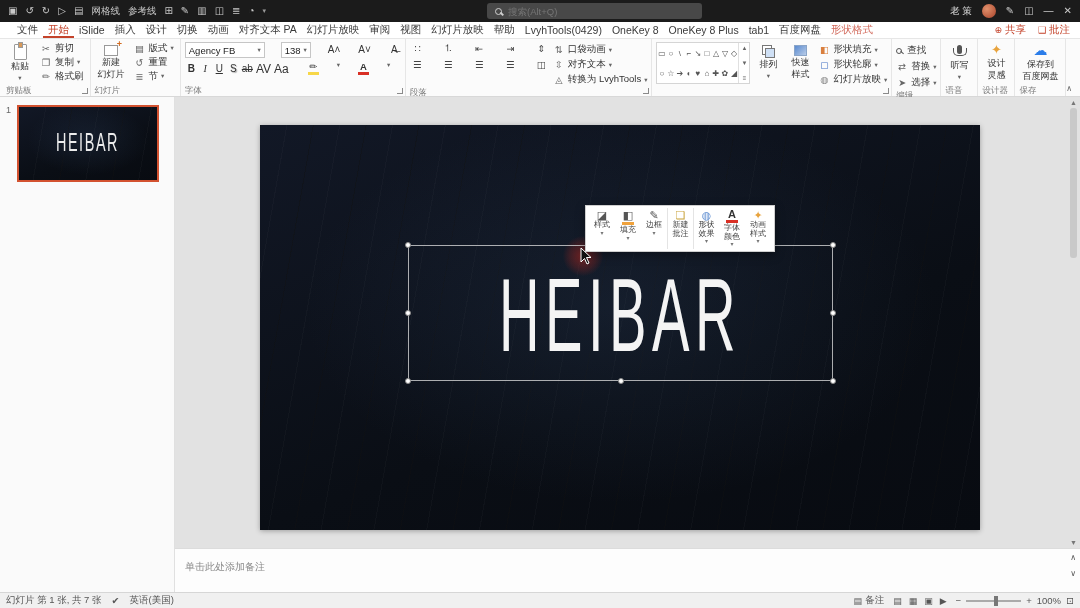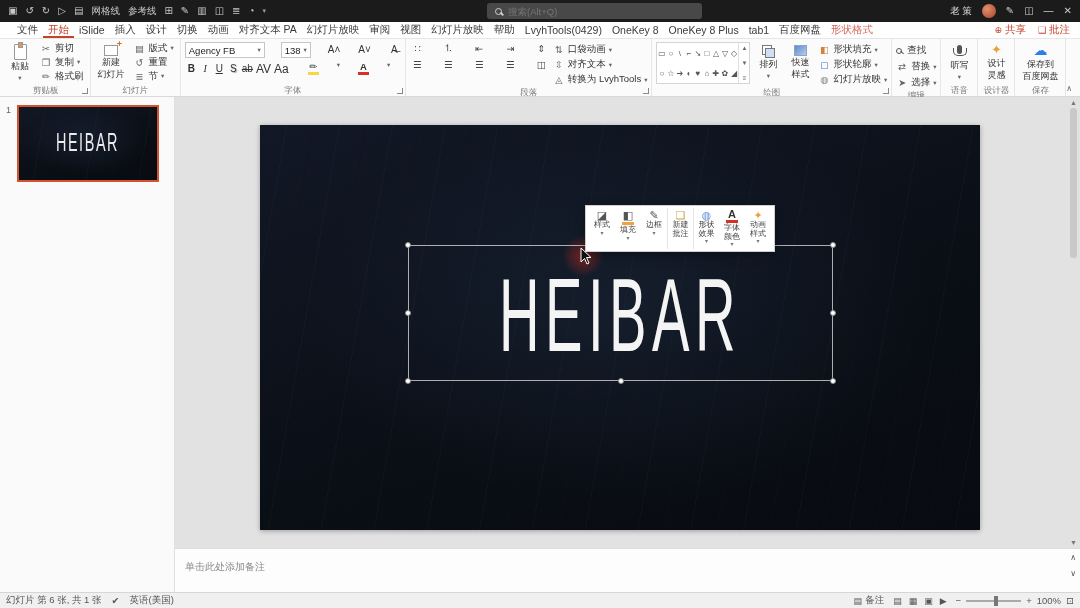--- a/index.html
+++ b/index.html
@@ -35,7 +35,7 @@
   .ribbon{height:58px;background:#fbfbfb;border-bottom:1px solid #d8d8d8;display:flex;position:relative;padding-left:2px;flex:0 0 auto}
   .rgroup{display:flex;flex-direction:column;border-right:1px solid #e6e6e6;padding:2px 4px 0;position:relative}
   .rgbody{flex:1;display:flex;gap:4px;align-items:flex-start}
-  .rglabel{height:12px;font-size:8.5px;color:#7a7a7a;text-align:center;line-height:12px;white-space:nowrap}
+  .rglabel{height:12px;font-size:8.5px;color:#7a7a7a;line-height:12px;white-space:nowrap}
   .launcher{position:absolute;right:2px;bottom:2px;width:6px;height:6px;border-right:1px solid #8a8a8a;border-bottom:1px solid #8a8a8a}
   .bigbtn{display:flex;flex-direction:column;align-items:center;justify-content:flex-start;padding:2px 3px;gap:2px;min-width:28px}
   .blabel{font-size:9px;color:#333;line-height:9.5px;text-align:center;white-space:nowrap}

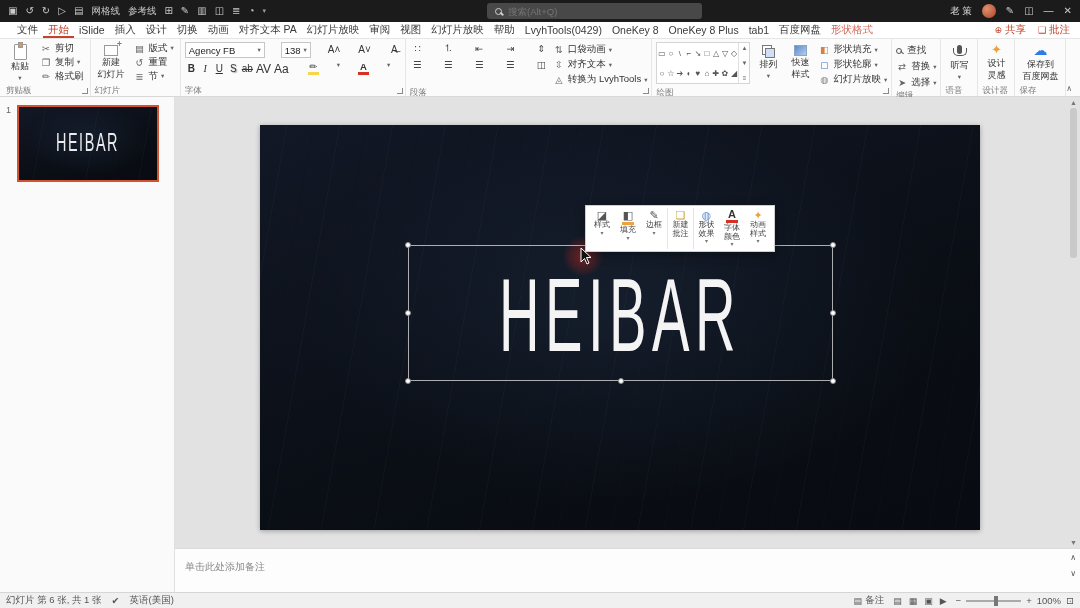--- a/index.html
+++ b/index.html
@@ -414,7 +414,6 @@
             </div>
         </div>
       </div>
-      <div class="rglabel">绘图</div>
       <span class="launcher"></span>
     </div>
 

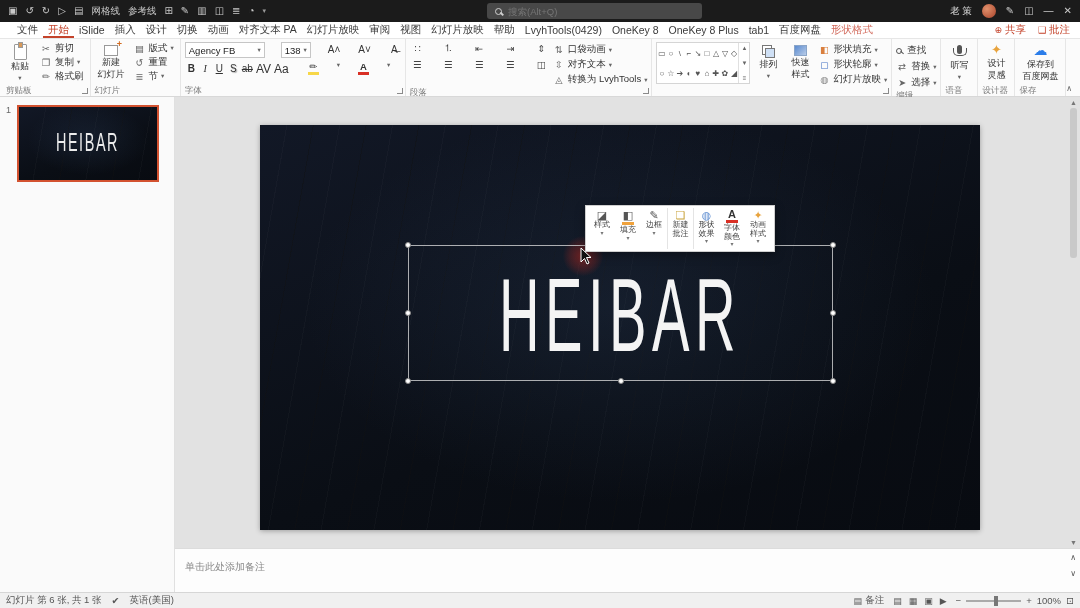--- a/index.html
+++ b/index.html
@@ -574,7 +574,7 @@
   </div>
 
   <div class="statusbar">
-    <span class="sitem">幻灯片 第 6 张, 共 1 张</span>
+    <span class="sitem">幻灯片 第 1 张, 共 7 张</span>
     <span class="sitem">✔</span>
     <span class="sitem">英语(美国)</span>
     <div class="sright">

